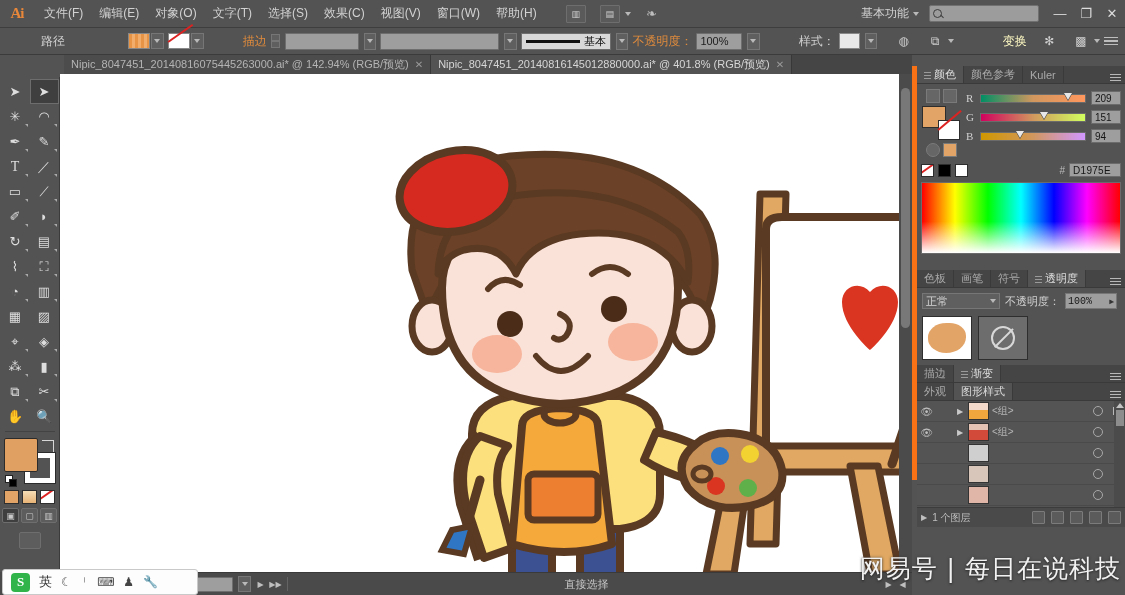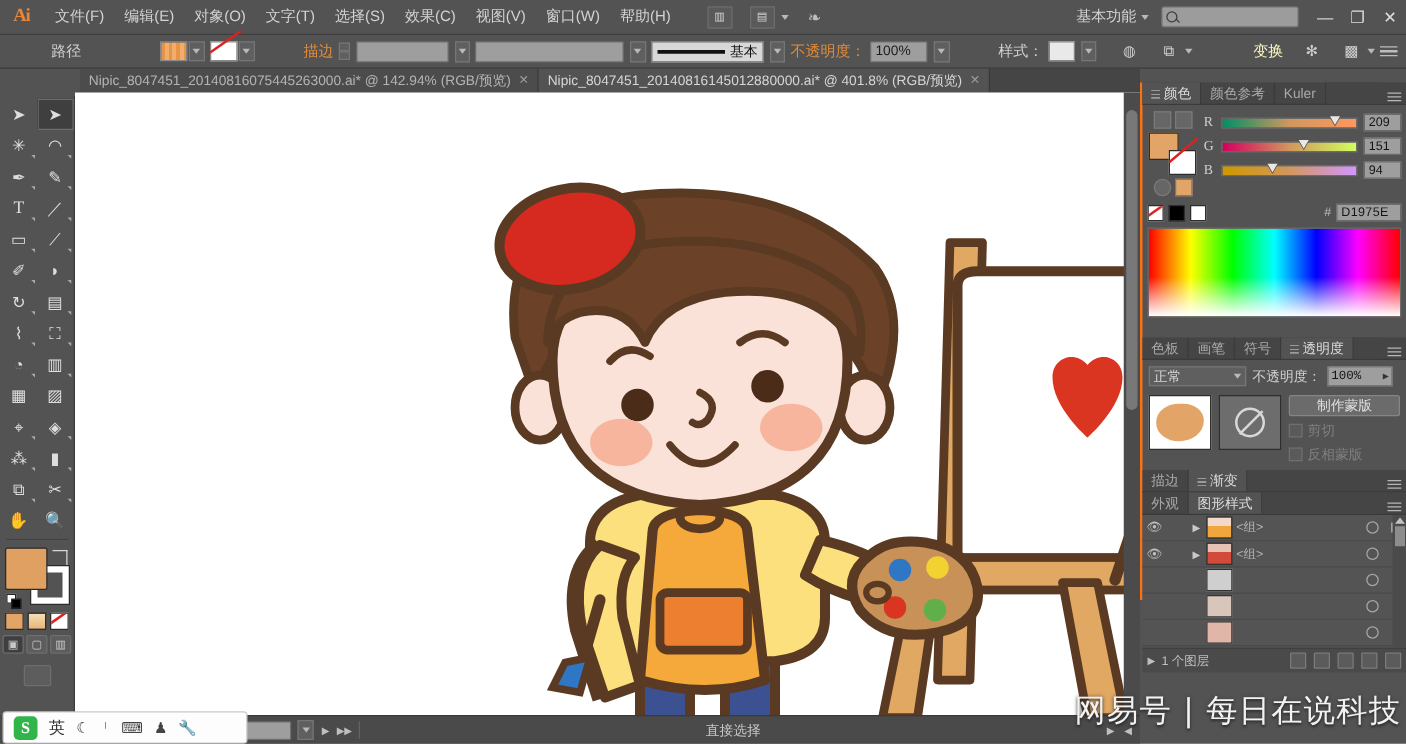--- a/index.html
+++ b/index.html
@@ -182,7 +182,7 @@
   
   .dock {
     position:absolute; right:0; top:66px; width:213px; height:414px;
-    background:#535353; border-left:2px solid #f97316;
+    background:#535353; border-left:5px solid #f97316;
   }
   .panel-tabs{
     display:flex; align-items:stretch; height:18px; background:#454545;

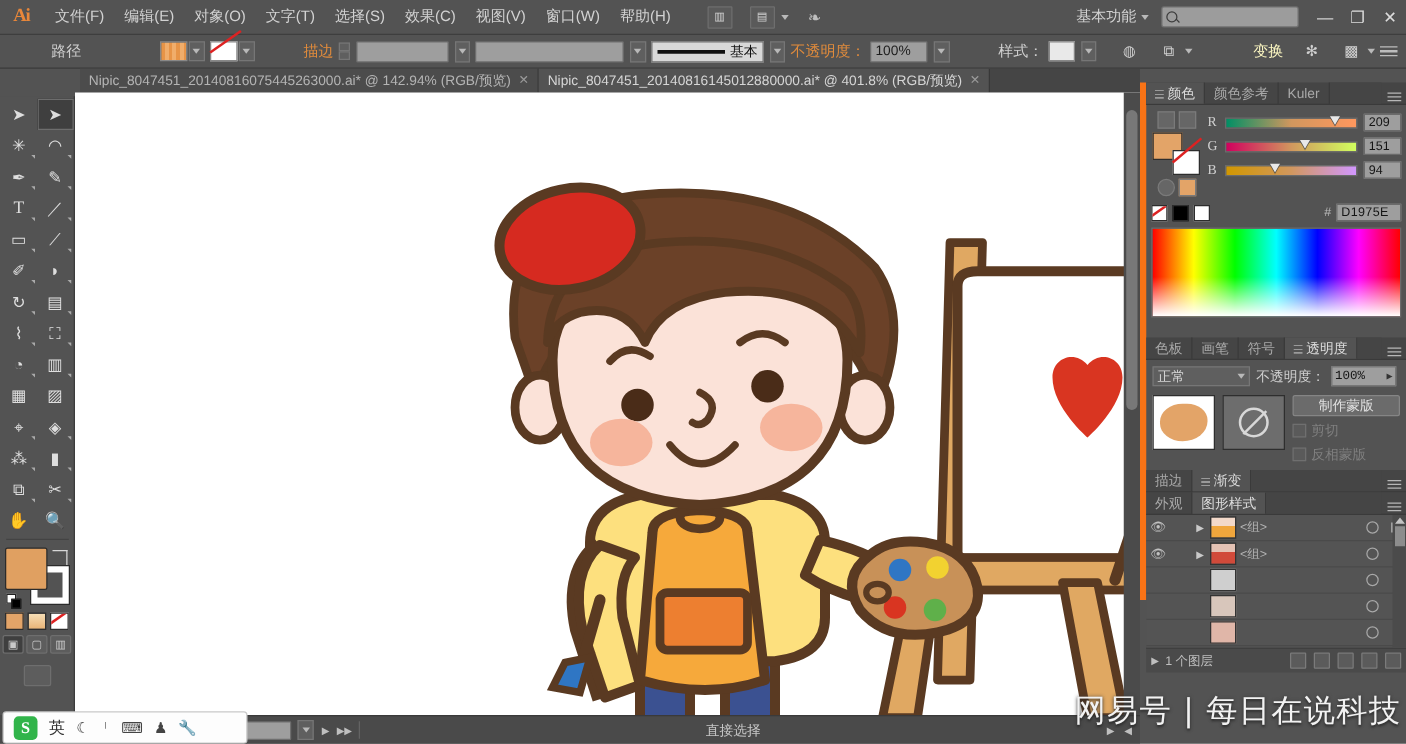--- a/index.html
+++ b/index.html
@@ -703,17 +703,6 @@
         <div class="tp-mask">
           <div class="no-sym"></div>
         </div>
-        <div class="tp-right">
-          <div class="tp-btn">制作蒙版</div>
-          <div class="cbx-row">
-            <span class="cbx"></span>
-            <span>剪切</span>
-          </div>
-          <div class="cbx-row">
-            <span class="cbx"></span>
-            <span>反相蒙版</span>
-          </div>
-        </div>
       </div>
     </div>
 

